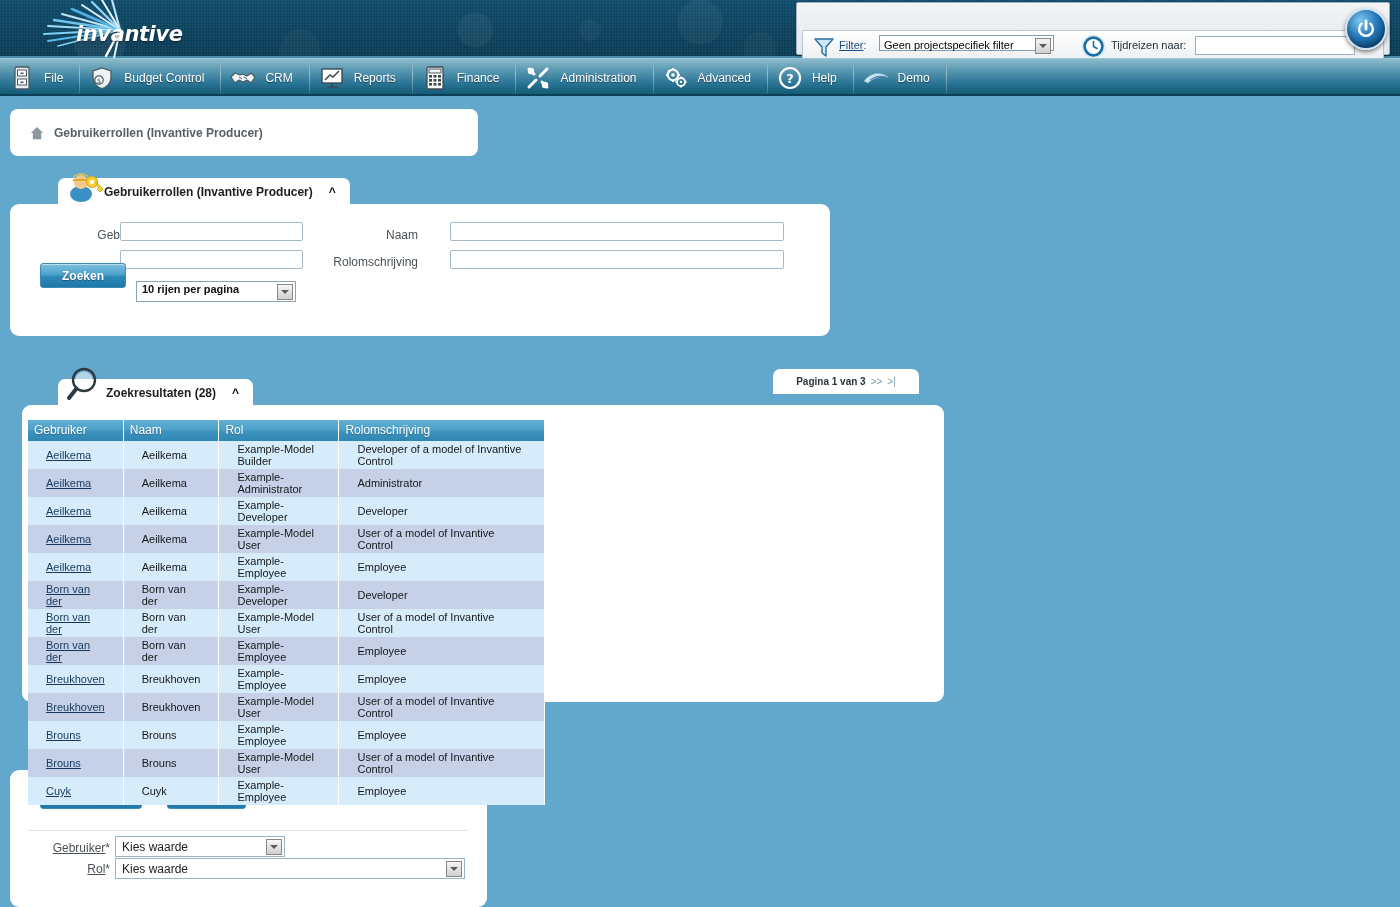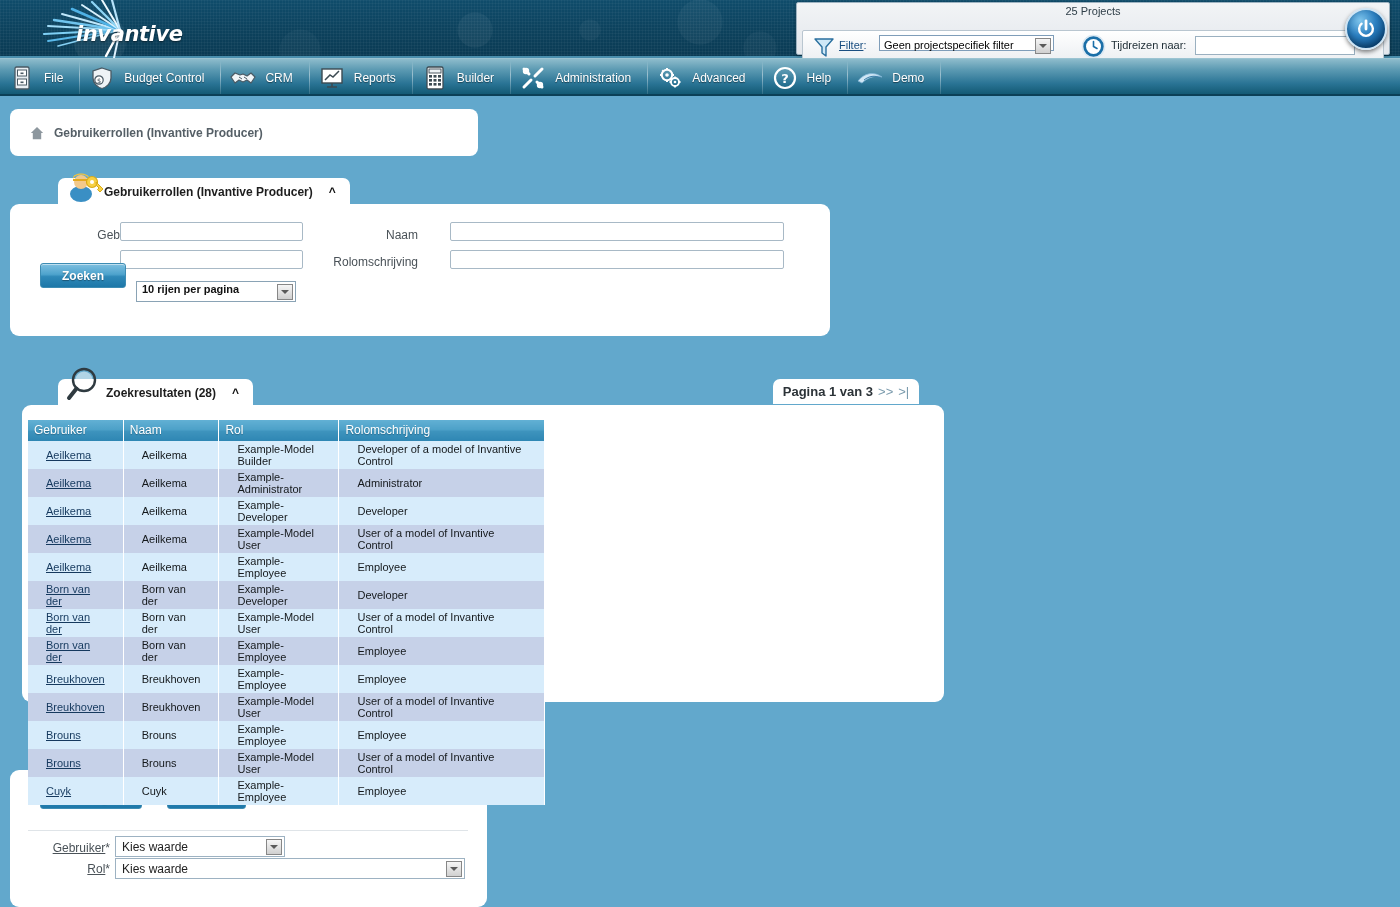--- a/index.html
+++ b/index.html
@@ -242,7 +242,6 @@
 </div>
 
 <div class="filterbar">
-  <div class="filterbar-title">25 Projects</div>
   <div class="filterbar-inner">
 
     <svg class="funnel-icon" width="22" height="22" viewBox="0 0 22 22">

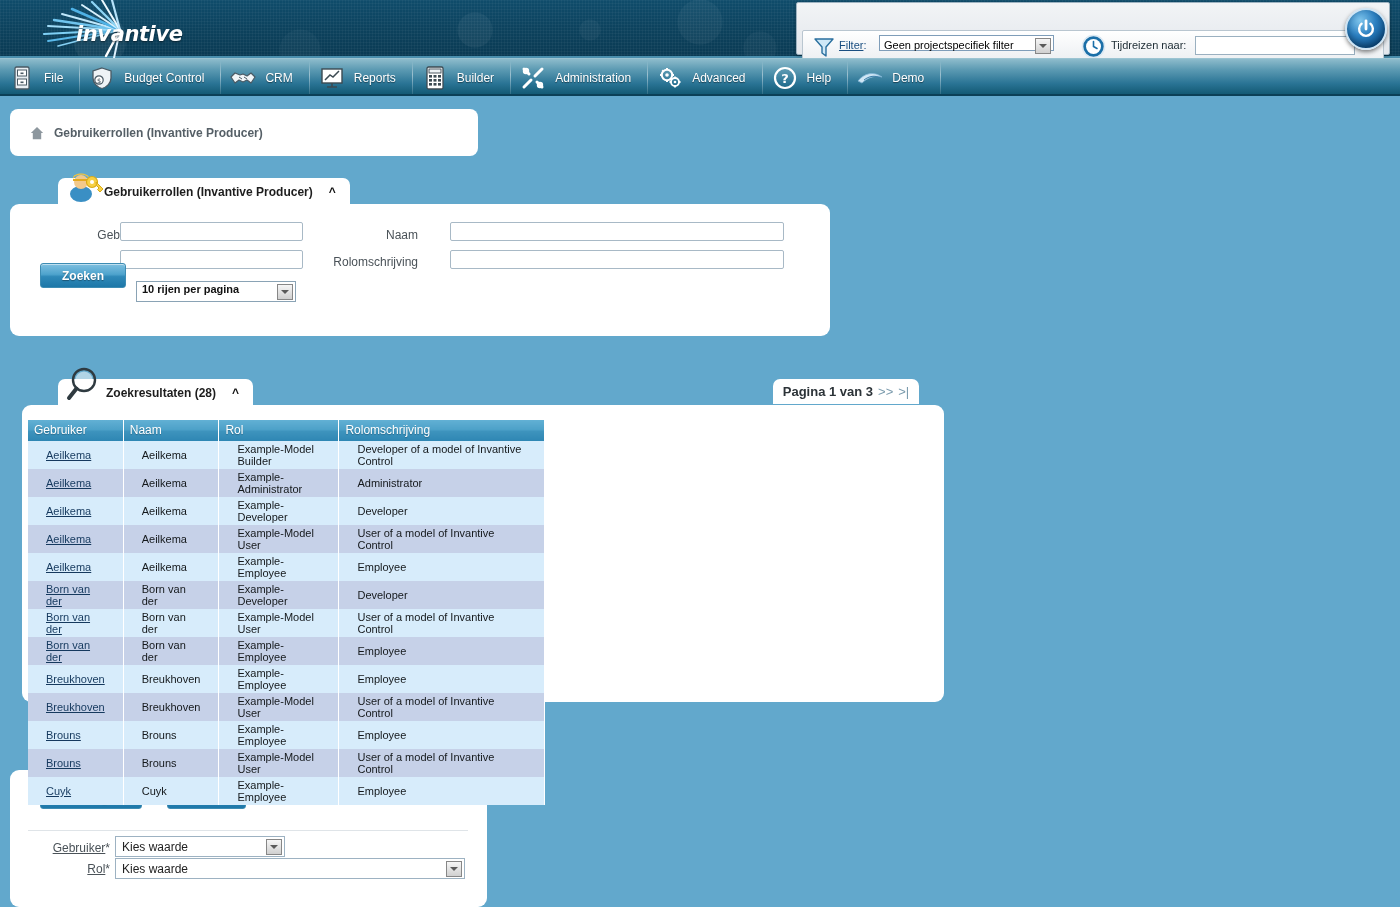--- a/index.html
+++ b/index.html
@@ -344,7 +344,7 @@
         </g>
       </svg>
     </span>
-    <span class="mi-label">Builder</span>
+    <span class="mi-label">Finance</span>
   </div>
   <div class="menu-sep"></div>
 

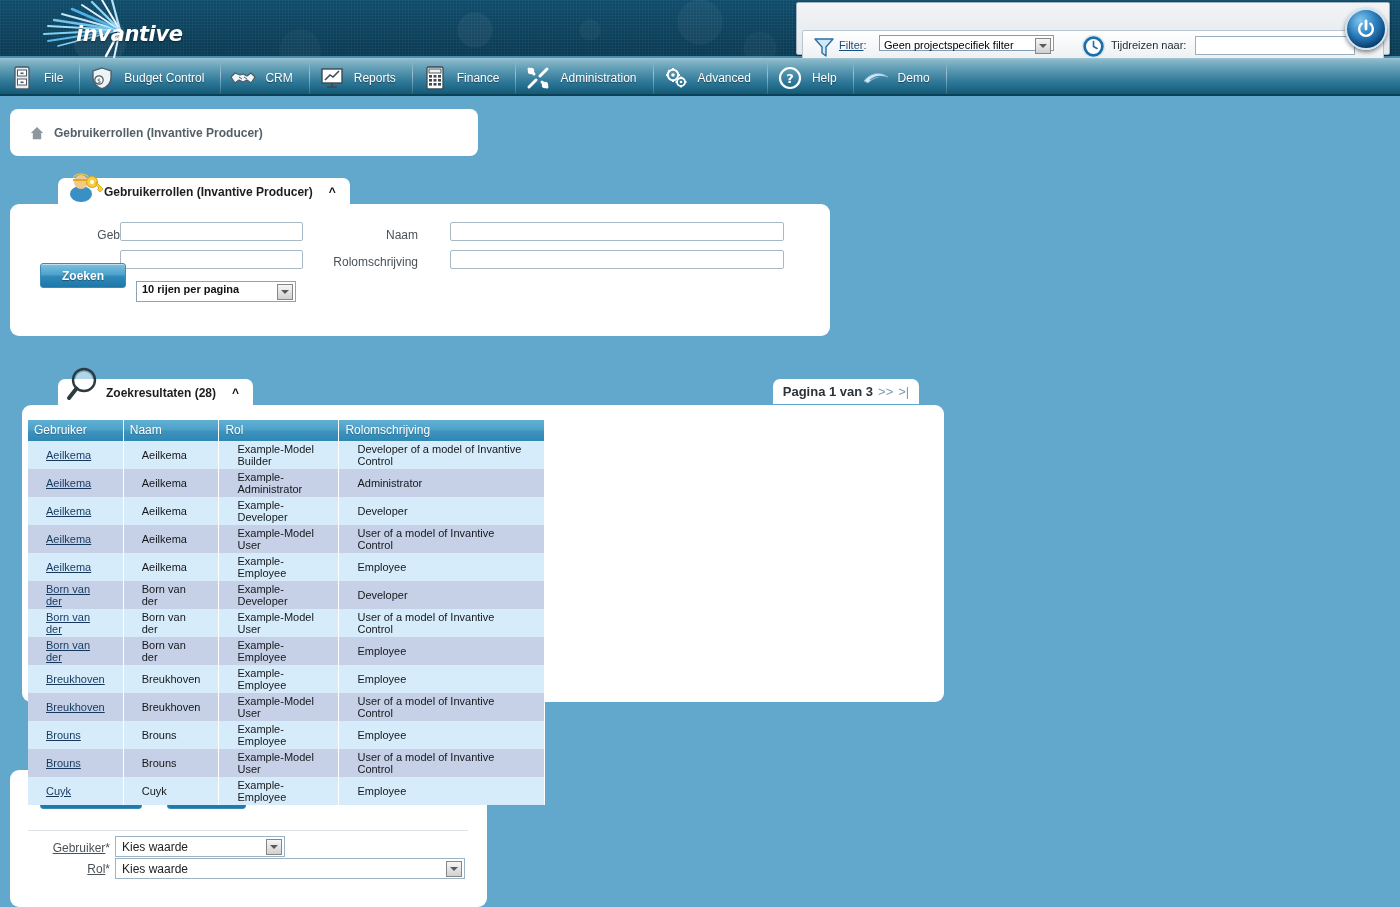--- a/index.html
+++ b/index.html
@@ -173,10 +173,10 @@
   
   .resultspanel { left: 22px; top: 405px; width: 922px; height: 297px; }
   .pager-tab {
-    position: absolute; left: 773px; top: 379px; height: 25px; width: 146px;
+    position: absolute; left: 773px; top: 369px; height: 25px; width: 146px;
     background: #ffffff; border-radius: 7px 7px 0 0;
     display: flex; align-items: center; justify-content: center; z-index: 4;
-    font-size: 13px;
+    font-size: 10px;
   }
   .pager-main { color: #2c3338; font-weight: bold; }
   .pager-link { color: #7a9aac; margin-left: 5px; }

